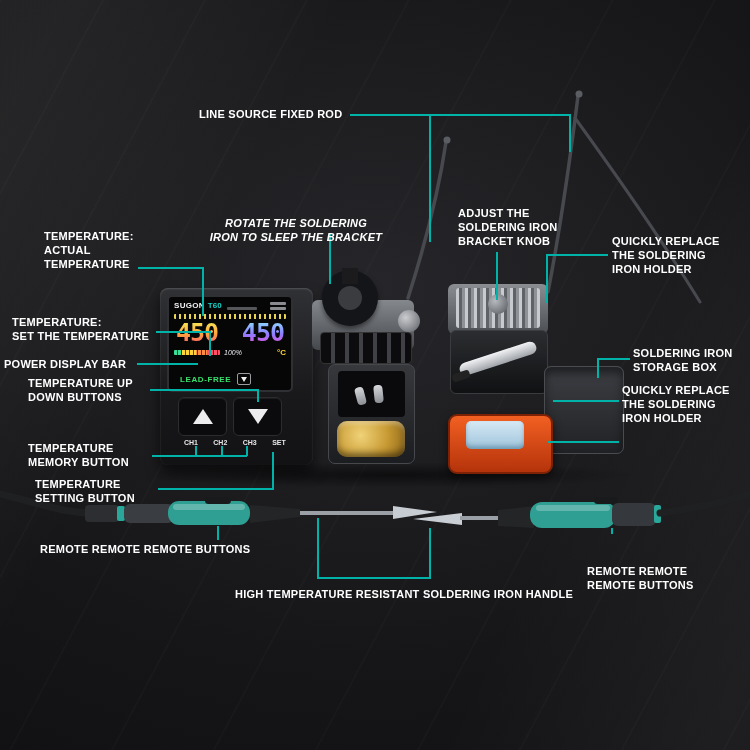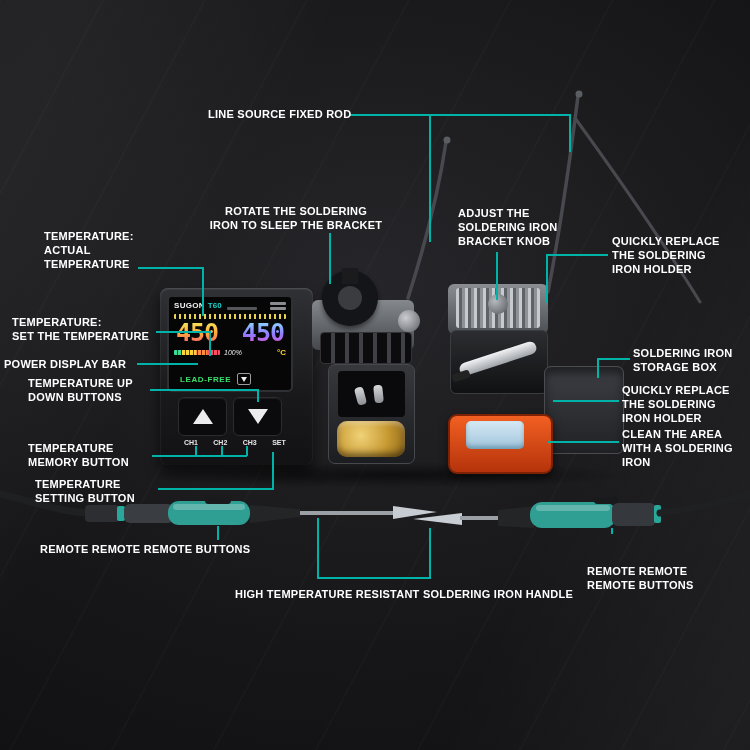--- a/index.html
+++ b/index.html
@@ -21,7 +21,7 @@
     position:absolute;color:#fff;font-weight:bold;font-size:11px;line-height:1.28;
     letter-spacing:.25px;white-space:pre-line;z-index:30;
   }
-  #lbl-line-source{left:208px;top:107px;}
+  #lbl-line-source{left:199px;top:107px;}
   #lbl-rotate{left:195px;top:204px;width:202px;text-align:center;}
   #lbl-adjust{left:458px;top:206px;}
   #lbl-quick-top{left:612px;top:234px;}

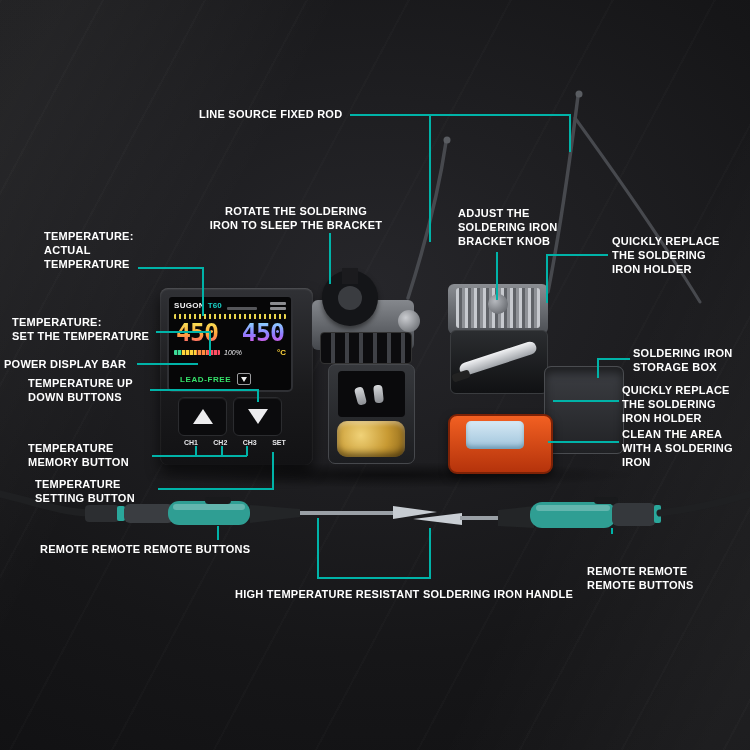--- a/index.html
+++ b/index.html
@@ -22,7 +22,7 @@
     letter-spacing:.25px;white-space:pre-line;z-index:30;
   }
   #lbl-line-source{left:199px;top:107px;}
-  #lbl-rotate{left:195px;top:204px;width:202px;text-align:center;}
+  #lbl-rotate{left:195px;top:216px;width:202px;text-align:center;font-style:italic;}
   #lbl-adjust{left:458px;top:206px;}
   #lbl-quick-top{left:612px;top:234px;}
   #lbl-temp-actual{left:44px;top:229px;}

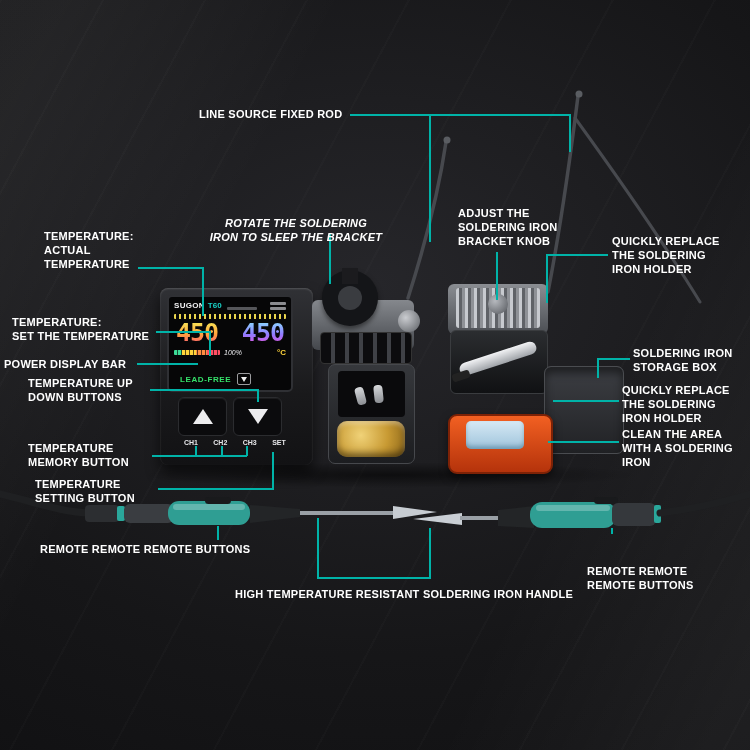--- a/index.html
+++ b/index.html
@@ -294,9 +294,6 @@
   <div class="callout" id="lbl-quick-right">QUICKLY REPLACE
 THE SOLDERING
 IRON HOLDER</div>
-  <div class="callout" id="lbl-clean">CLEAN THE AREA
-WITH A SOLDERING
-IRON</div>
   <div class="callout" id="lbl-memory">TEMPERATURE
 MEMORY BUTTON</div>
   <div class="callout" id="lbl-setting">TEMPERATURE

